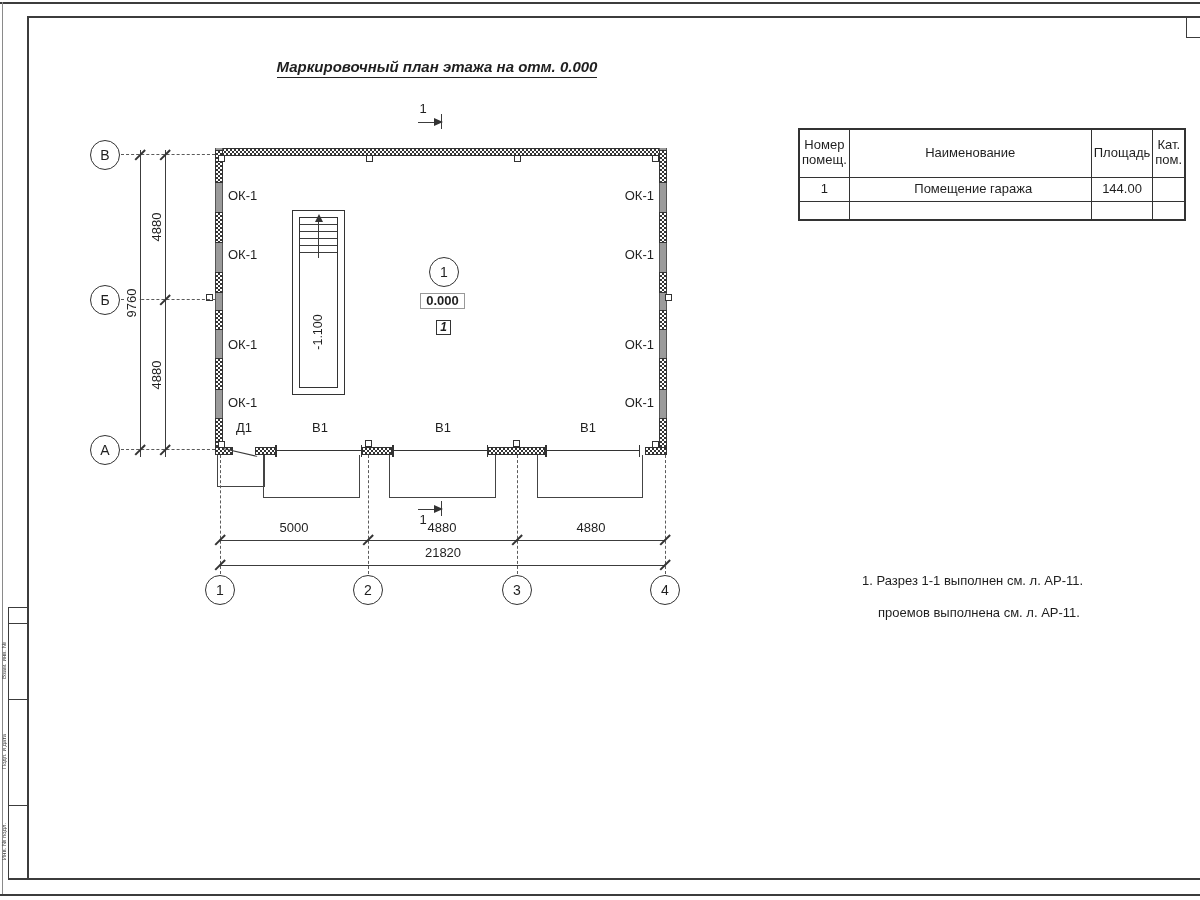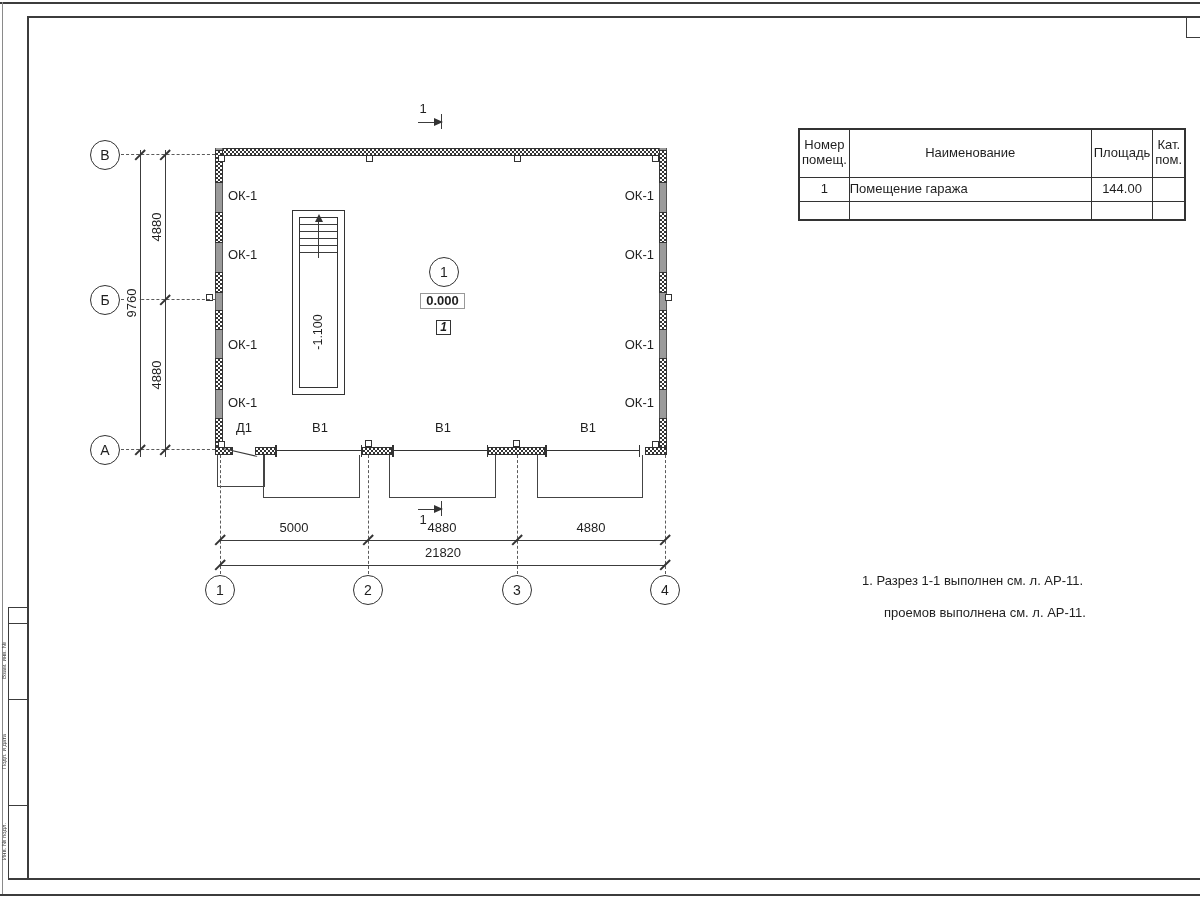--- a/index.html
+++ b/index.html
@@ -61,6 +61,9 @@
   <div class="stamp-label" style="left:-31px;top:748px;">Подп. и дата</div>
   <div class="stamp-label" style="left:-31px;top:838px;">Инв. № подл.</div>
 
+  <div class="title" style="left:257px;top:58px;width:360px;">
+    <span>Маркировочный план этажа на отм. 0.000</span>
+  </div>
 
   <table id="schedule">
     <colgroup>

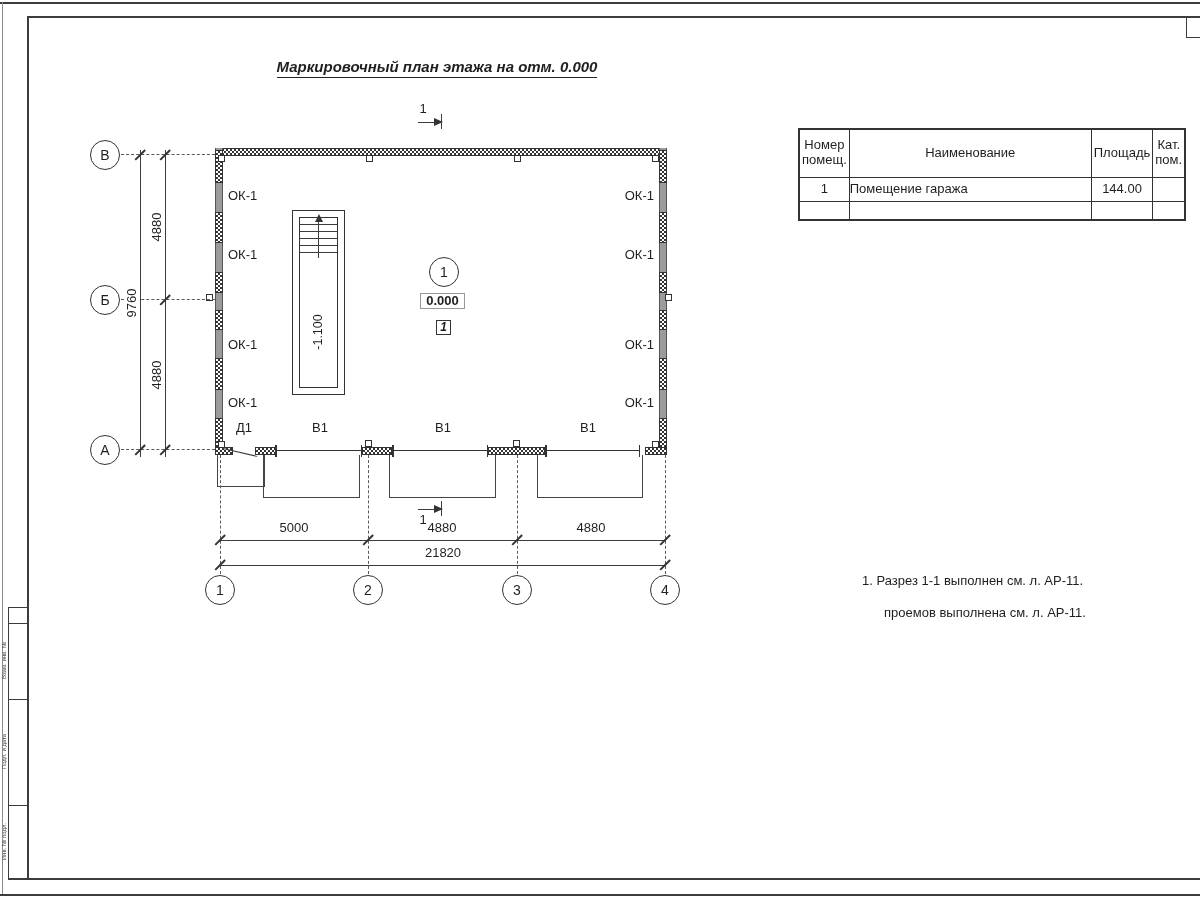--- a/index.html
+++ b/index.html
@@ -33,7 +33,7 @@
             font-size:13px;background:#fff;border:2px solid #333;}
   #schedule th,#schedule td{border:1.2px solid #333;font-weight:normal;text-align:center;
             padding:0 2px;line-height:1.15;overflow:hidden;}
-  #schedule .cl{text-align:left;padding-left:0;}
+  #schedule .cl{text-align:center;padding-left:8px;}
   .note{position:absolute;font-size:13px;line-height:16px;white-space:nowrap;}
   .stamp-label{position:absolute;transform:rotate(-90deg);font-size:6px;color:#444;
                width:70px;text-align:center;line-height:7px;}

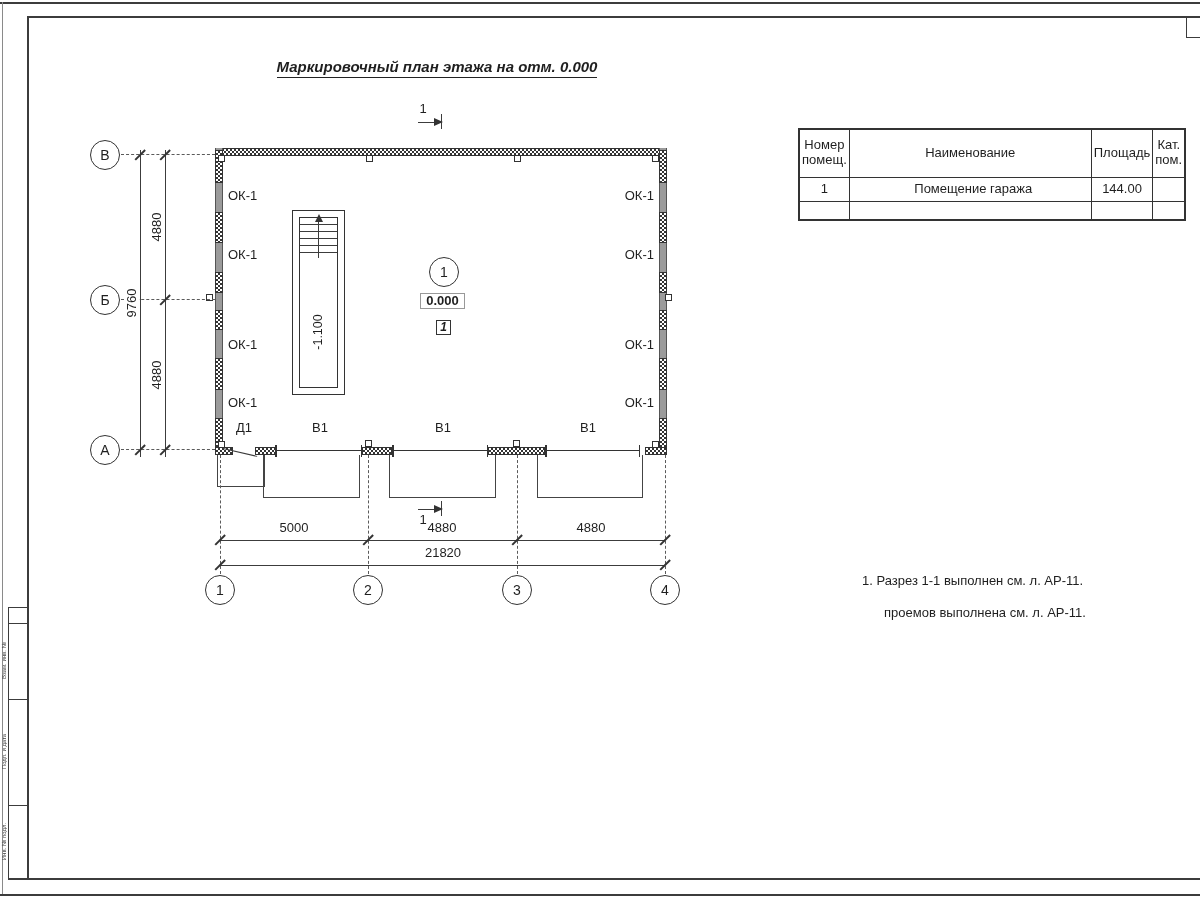--- a/index.html
+++ b/index.html
@@ -95,7 +95,7 @@
     </table>
 
   <div class="note" style="left:862px;top:573px;">1. Разрез 1-1 выполнен см. л. АР-11.</div>
-  <div class="note" style="left:878px;top:605px;margin-left:6px;">проемов выполнена см. л. АР-11.</div>
+  <div class="note" style="left:878px;top:605px;">проемов выполнена см. л. АР-11.</div>
 
   <div class="stipple" style="left:215px;top:148px;width:452px;height:8px;"></div>
   <div class="wall-gray" style="left:215px;top:148px;width:8px;height:307px;border-left:1px solid #555;border-right:1px solid #555;"></div>

